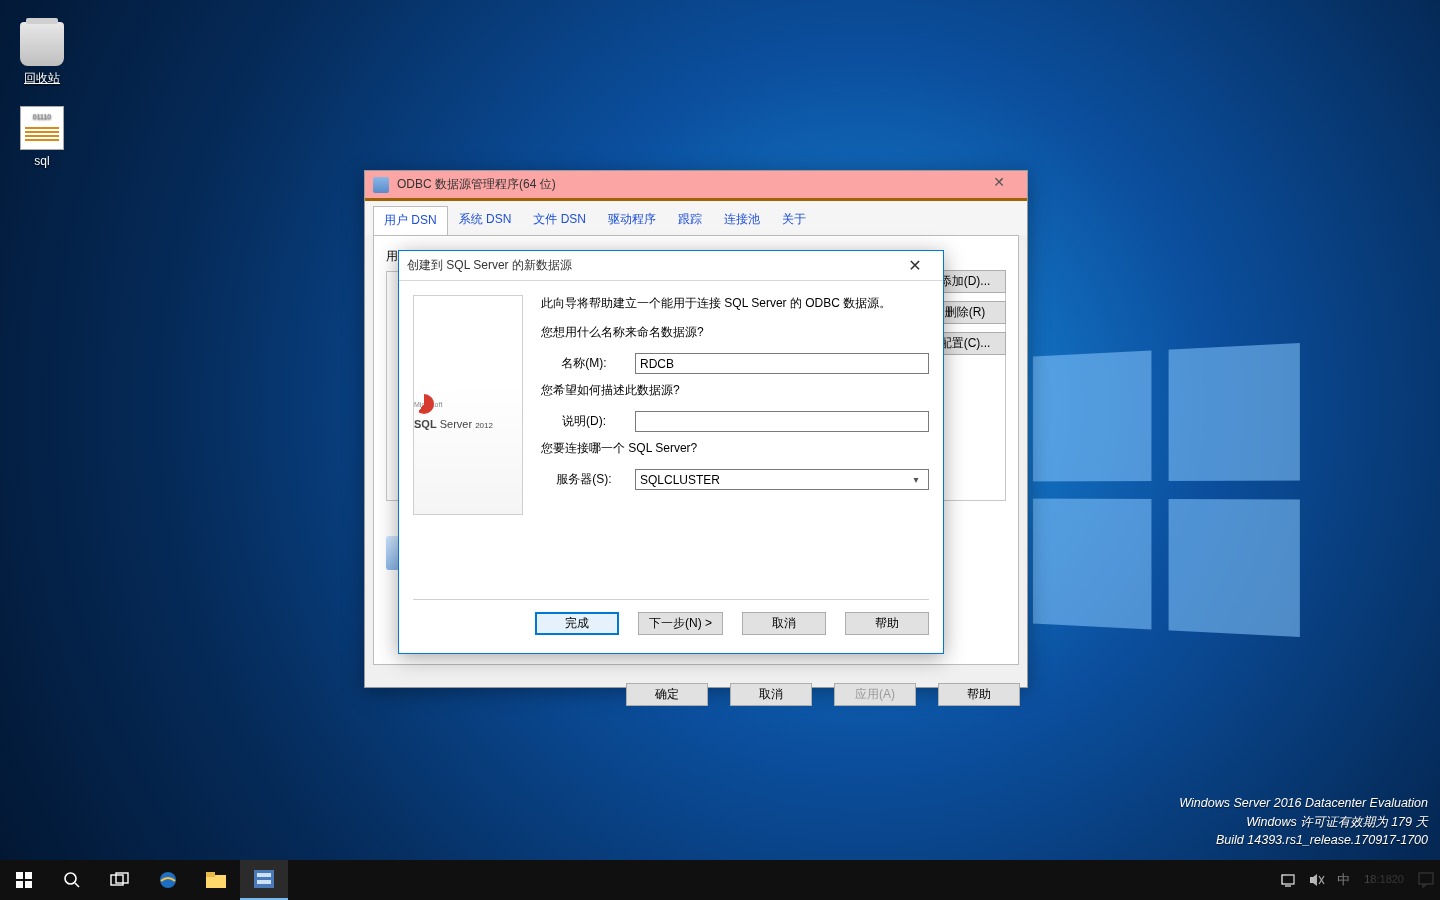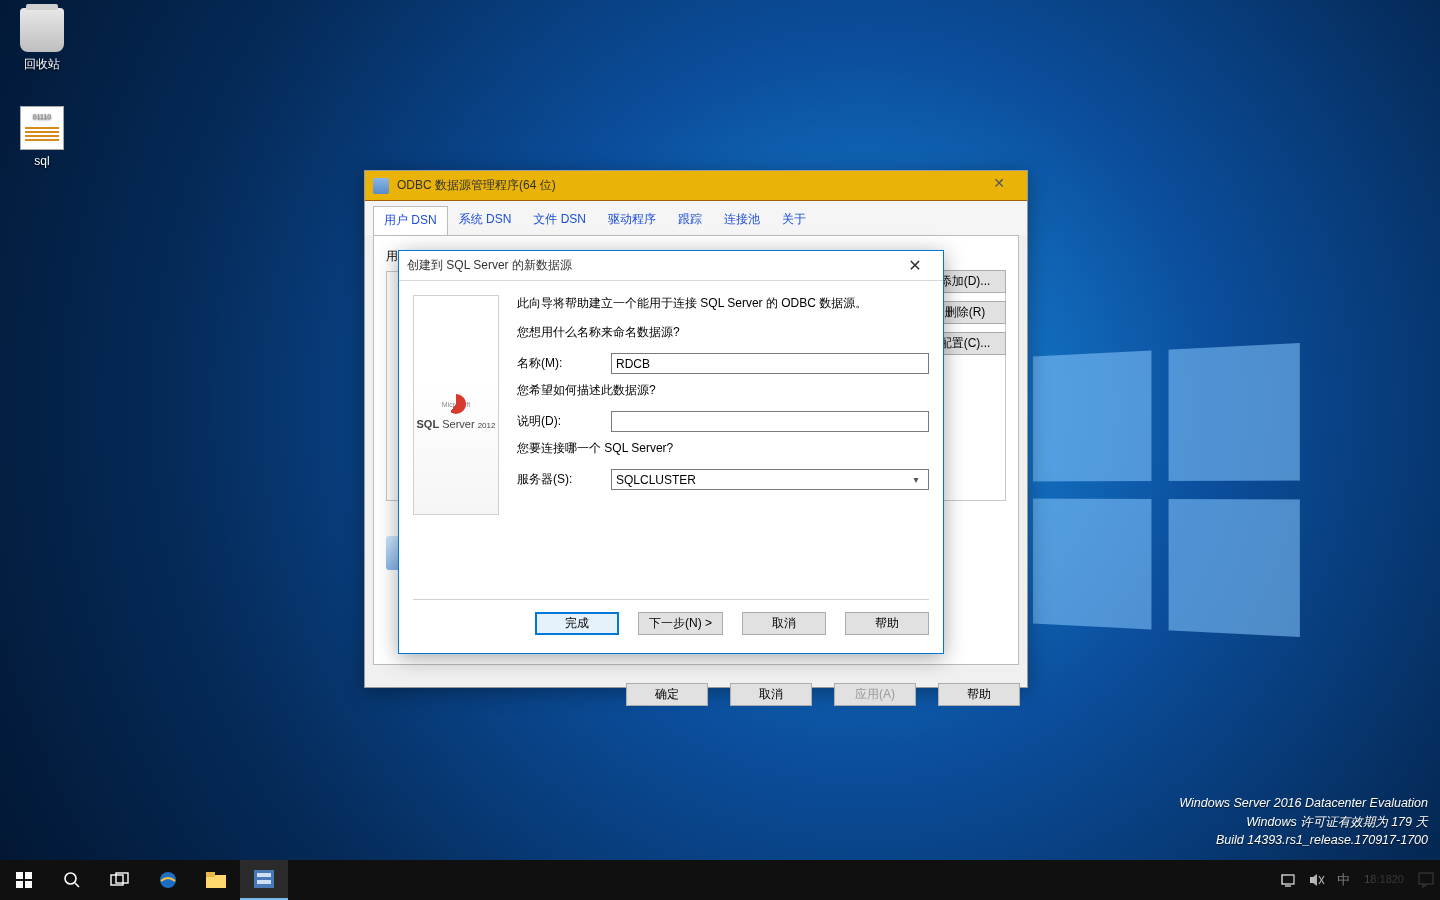--- a/index.html
+++ b/index.html
@@ -20,7 +20,7 @@
 
 .desktop-icon { position: absolute; width: 72px; text-align: center; color: #fff; font-size: 12px; text-shadow: 0 1px 2px #000; }
 .desktop-icon .ico { width: 44px; height: 44px; margin: 0 auto 4px; }
-.recycle-bin { left: 6px; top: 8px; }
+.recycle-bin { left: 6px; top: 22px; text-decoration: underline; }
 .recycle-bin .ico { background: linear-gradient(#e8e8e8,#bfbfbf); border-radius: 4px 4px 8px 8px; position: relative; }
 .recycle-bin .ico::before { content:""; position:absolute; top:-4px; left:6px; right:6px; height:6px; background:#cfcfcf; border-radius:2px; }
 .sql-file { left: 6px; top: 106px; }

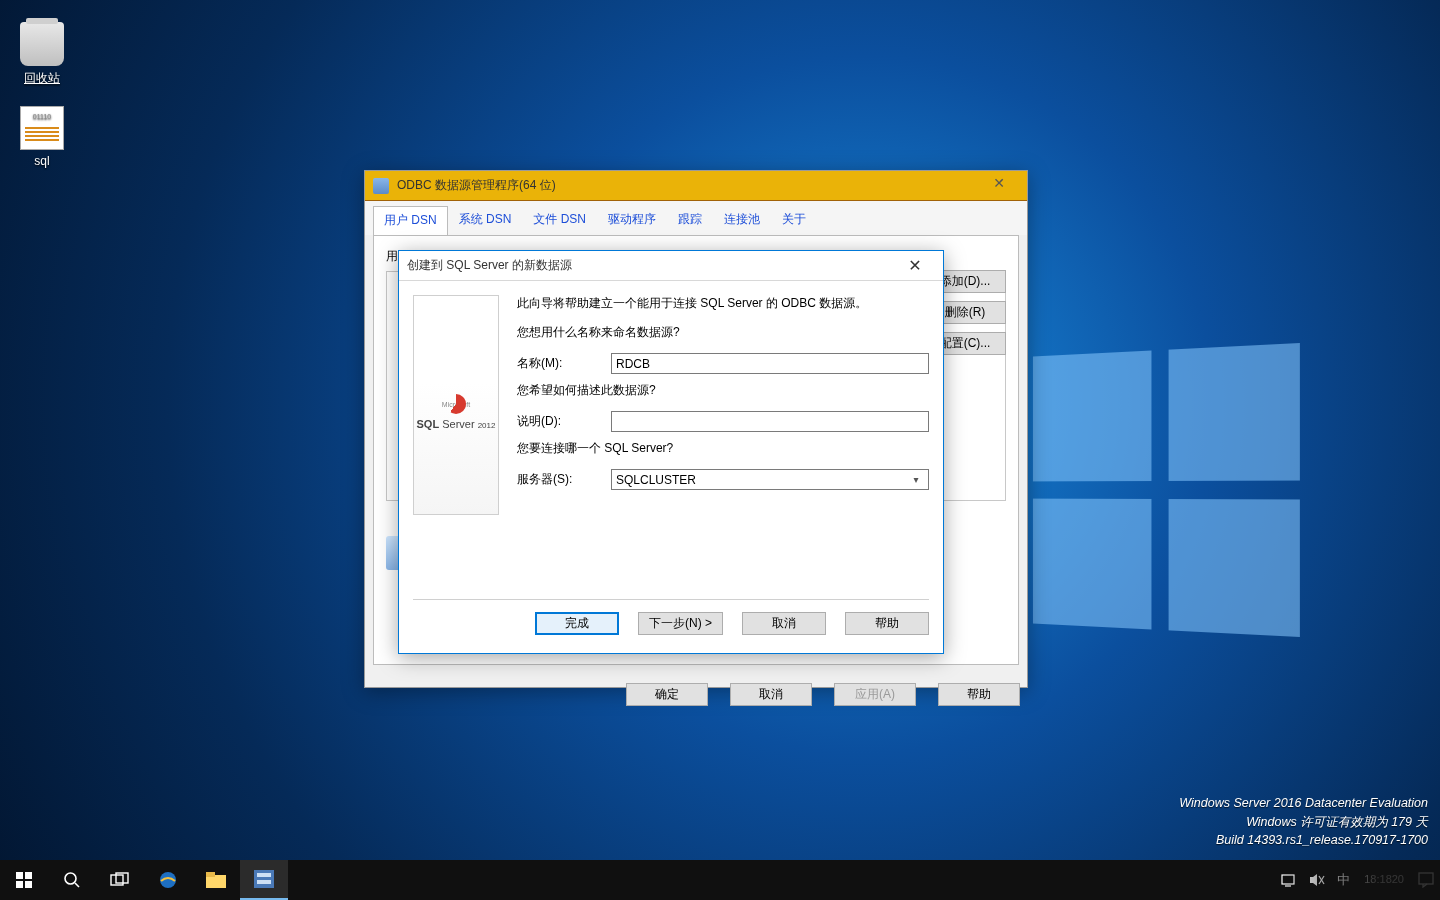--- a/index.html
+++ b/index.html
@@ -50,7 +50,7 @@
 
 .win { position:absolute; background:#f0f0f0; border:1px solid #9a9a9a; box-shadow:0 4px 20px rgba(0,0,0,.35); }
 .odbc { left:364px; top:170px; width:664px; height:518px; }
-.titlebar { height:30px; display:flex; align-items:center; padding:0 8px; background:#eab308; border-bottom:1px solid #a16207; font-size:12px; color:#333;}
+.titlebar { height:30px; display:flex; align-items:center; padding:0 8px; background:#fca5a5; border-bottom:3px solid #a16207; font-size:12px; color:#333;}
 .titlebar .t-icon { width:16px; height:16px; margin-right:8px; background:linear-gradient(#8ab6e8,#5a8bc9); border-radius:2px; position:relative; }
 .titlebar .t-title { flex:1; }
 .titlebar .t-close { width:40px; height:22px; text-align:center; font-size:14px; color:#555; }

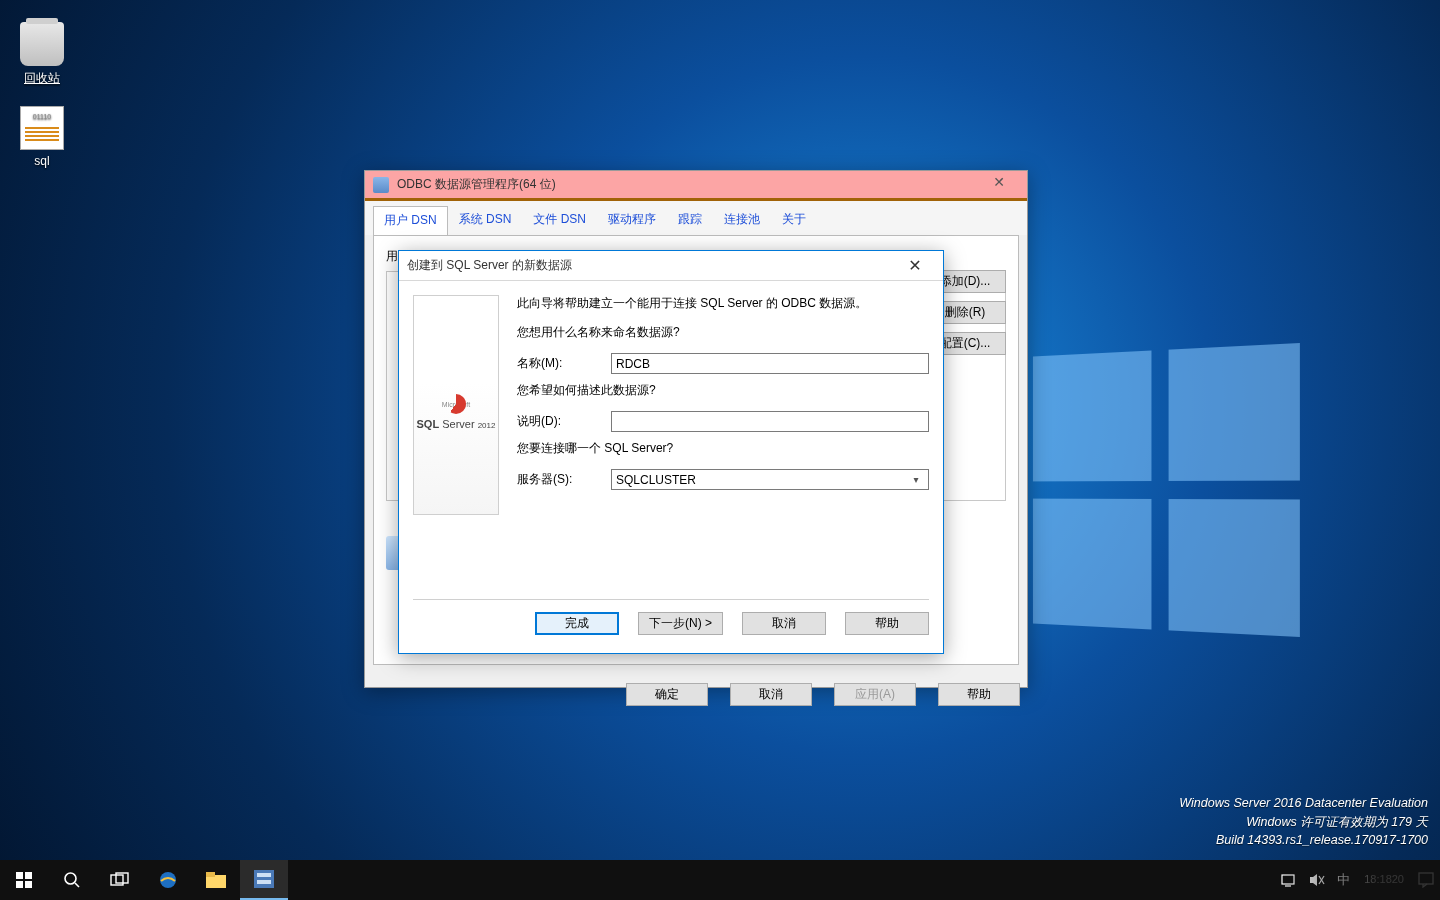--- a/index.html
+++ b/index.html
@@ -82,7 +82,7 @@
 .wiz-form { flex:1; }
 .wiz-form p { margin-bottom:12px; }
 .fld { display:flex; align-items:center; gap:8px; margin-bottom:8px; }
-.fld label { width:86px; text-align:left; }
+.fld label { width:86px; text-align:center; }
 .fld input, .fld .combo { flex:1; height:21px; border:1px solid #7a7a7a; font-size:12px; padding:0 4px; background:#fff; }
 .combo { display:flex; align-items:center; position:relative; }
 .combo input { border:none; height:19px; flex:1; padding:0; }

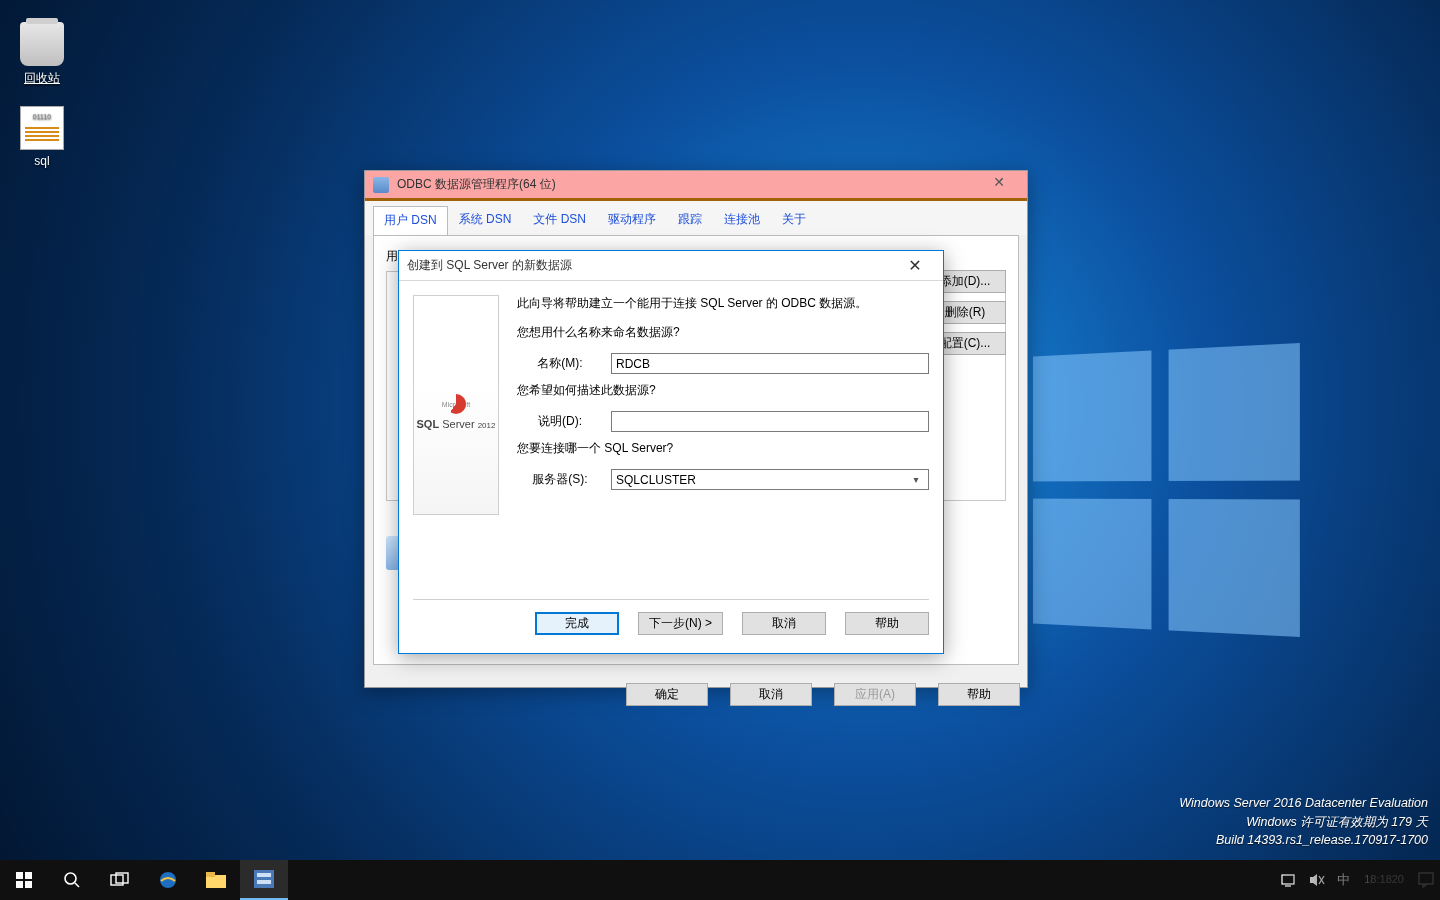--- a/index.html
+++ b/index.html
@@ -74,7 +74,7 @@
 .wizard .titlebar { background:#fff; border-bottom:1px solid #d8d8d8; }
 .wiz-close { width:40px; height:28px; display:flex; align-items:center; justify-content:center; font-size:16px; color:#333; }
 .wiz-body { display:flex; padding:14px 14px 0 14px; gap:18px; font-size:12px; color:#000; height:318px; }
-.wiz-side { width:86px; height:220px; border:1px solid #cfcfcf; background:linear-gradient(#fff 0%,#fff 40%,#f5f5f5 100%); display:flex; flex-direction:column; align-items:center; justify-content:center; font-size:9px; color:#444; }
+.wiz-side { width:110px; height:220px; border:1px solid #cfcfcf; background:linear-gradient(#fff 0%,#fff 40%,#f5f5f5 100%); display:flex; flex-direction:column; align-items:flex-start; justify-content:center; font-size:9px; color:#444; }
 .wiz-side .sqlmark { font-size:11px; color:#444; }
 .wiz-side .sqlmark b{ font-weight:600;}
 .wiz-side .ms { font-size:7px; color:#888; margin-top:20px; }

